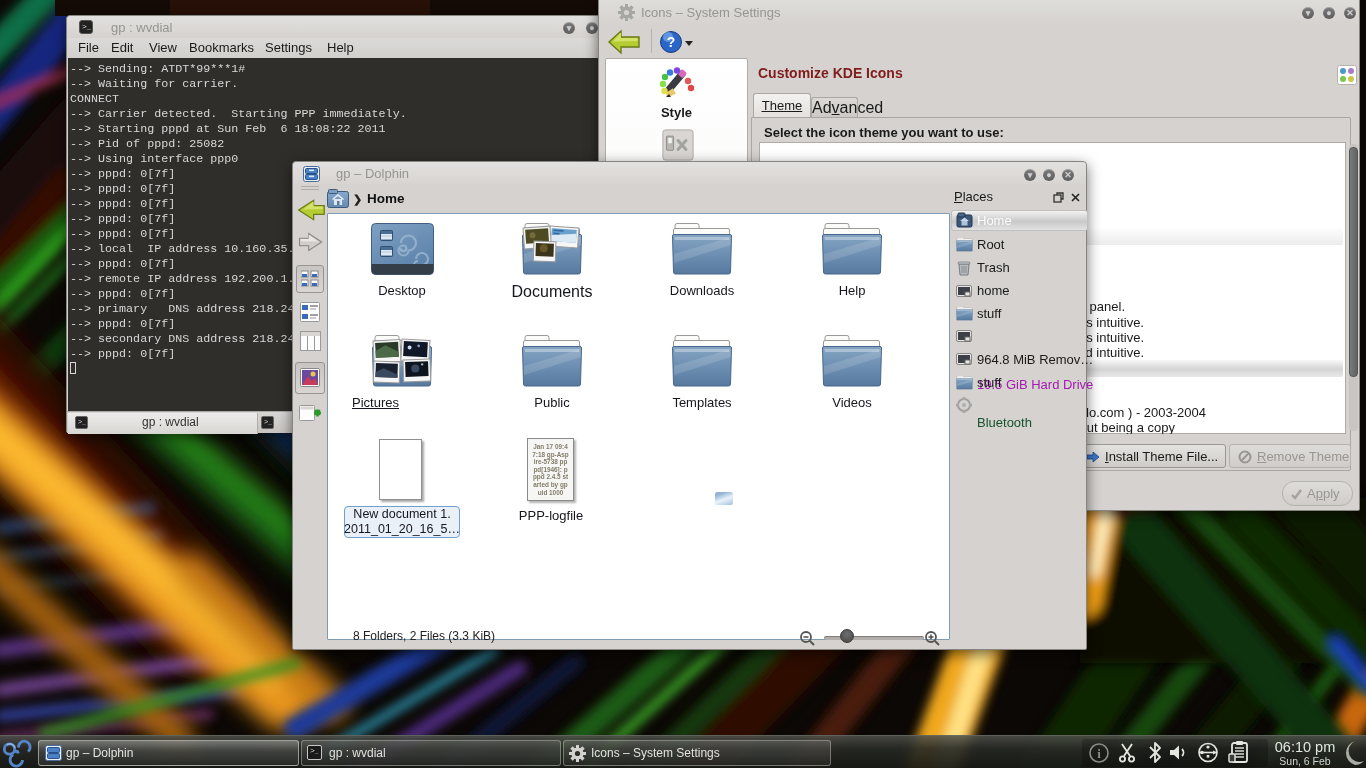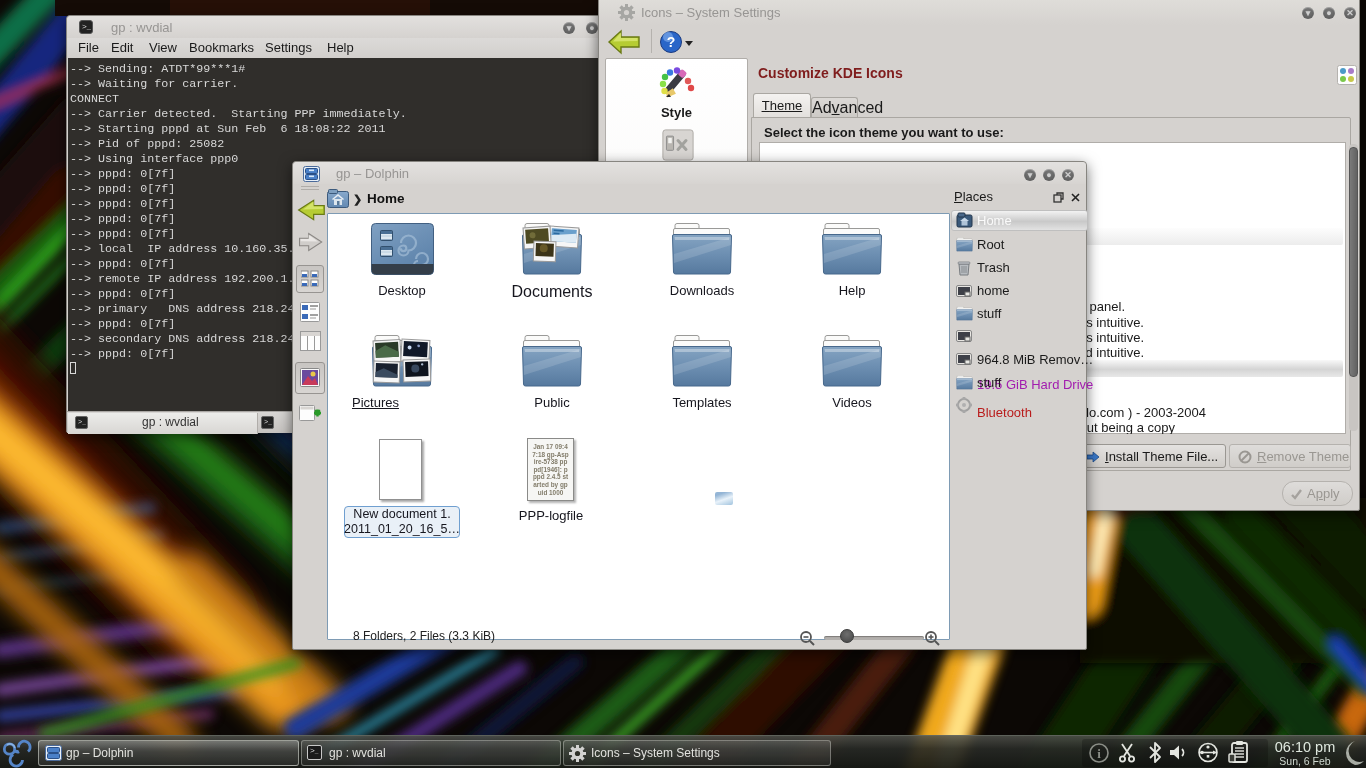--- a/index.html
+++ b/index.html
@@ -556,7 +556,7 @@
           <rect x="13" y="6.6" width="3" height="2.8"></rect>
         </g>
   </svg>
-  <div class="abs" style="left:684px;top:243px;white-space:nowrap;font-size:13px;color:#b91c1c;">Bluetooth</div>
+  <div class="abs" style="left:684px;top:253px;white-space:nowrap;font-size:13px;color:#14532d;">Bluetooth</div>
 
   <div class="abs" style="left:60px;top:467px;font-size:12px;color:#222;">8 Folders, 2 Files (3.3 KiB)</div>
   <svg class="abs" style="left:506px;top:468px;" width="16" height="16" viewBox="0 0 16 16">

